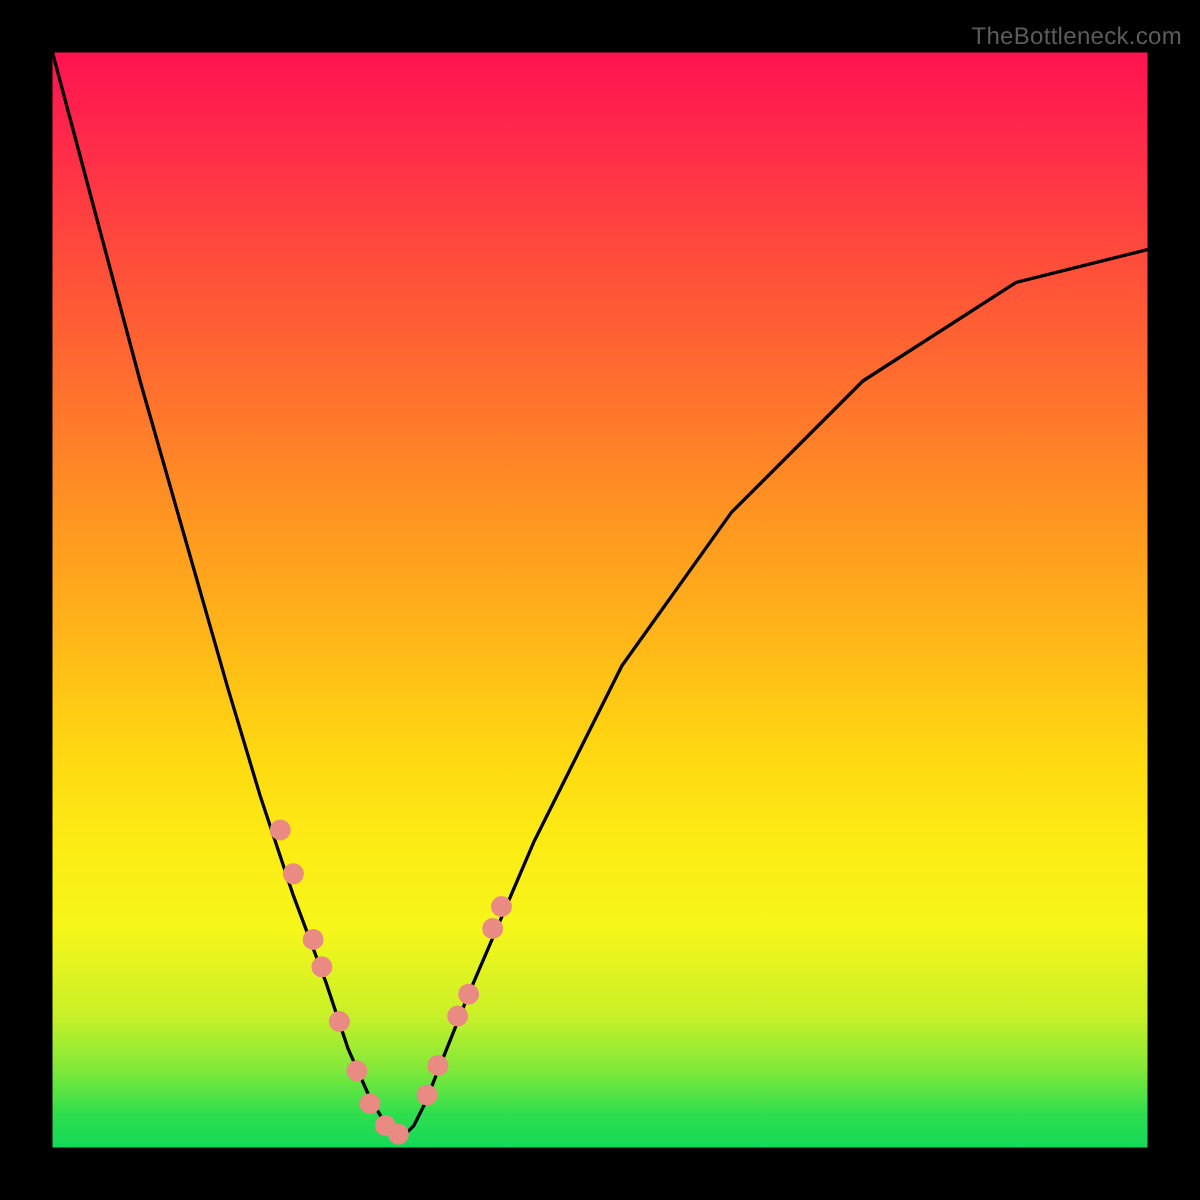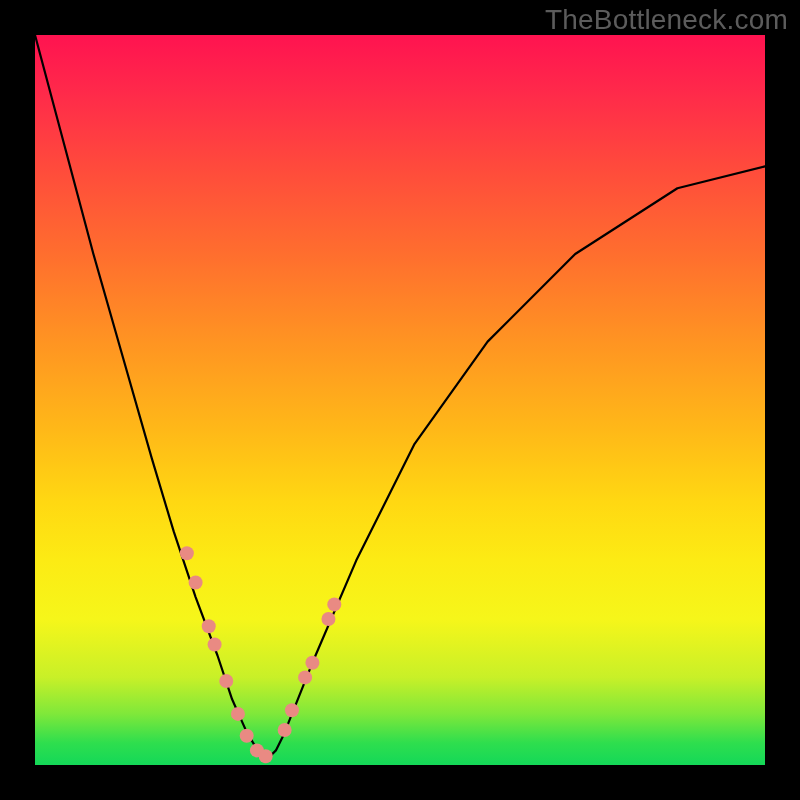--- a/index.html
+++ b/index.html
@@ -51,10 +51,10 @@
   }
   .watermark {
     position: absolute;
-    top: 4px;
+    top: 16px;
     right: 12px;
     color: #5c5c5c;
-    font-size: 28px;
+    font-size: 16px;
     letter-spacing: 0.2px;
     user-select: none;
   }

